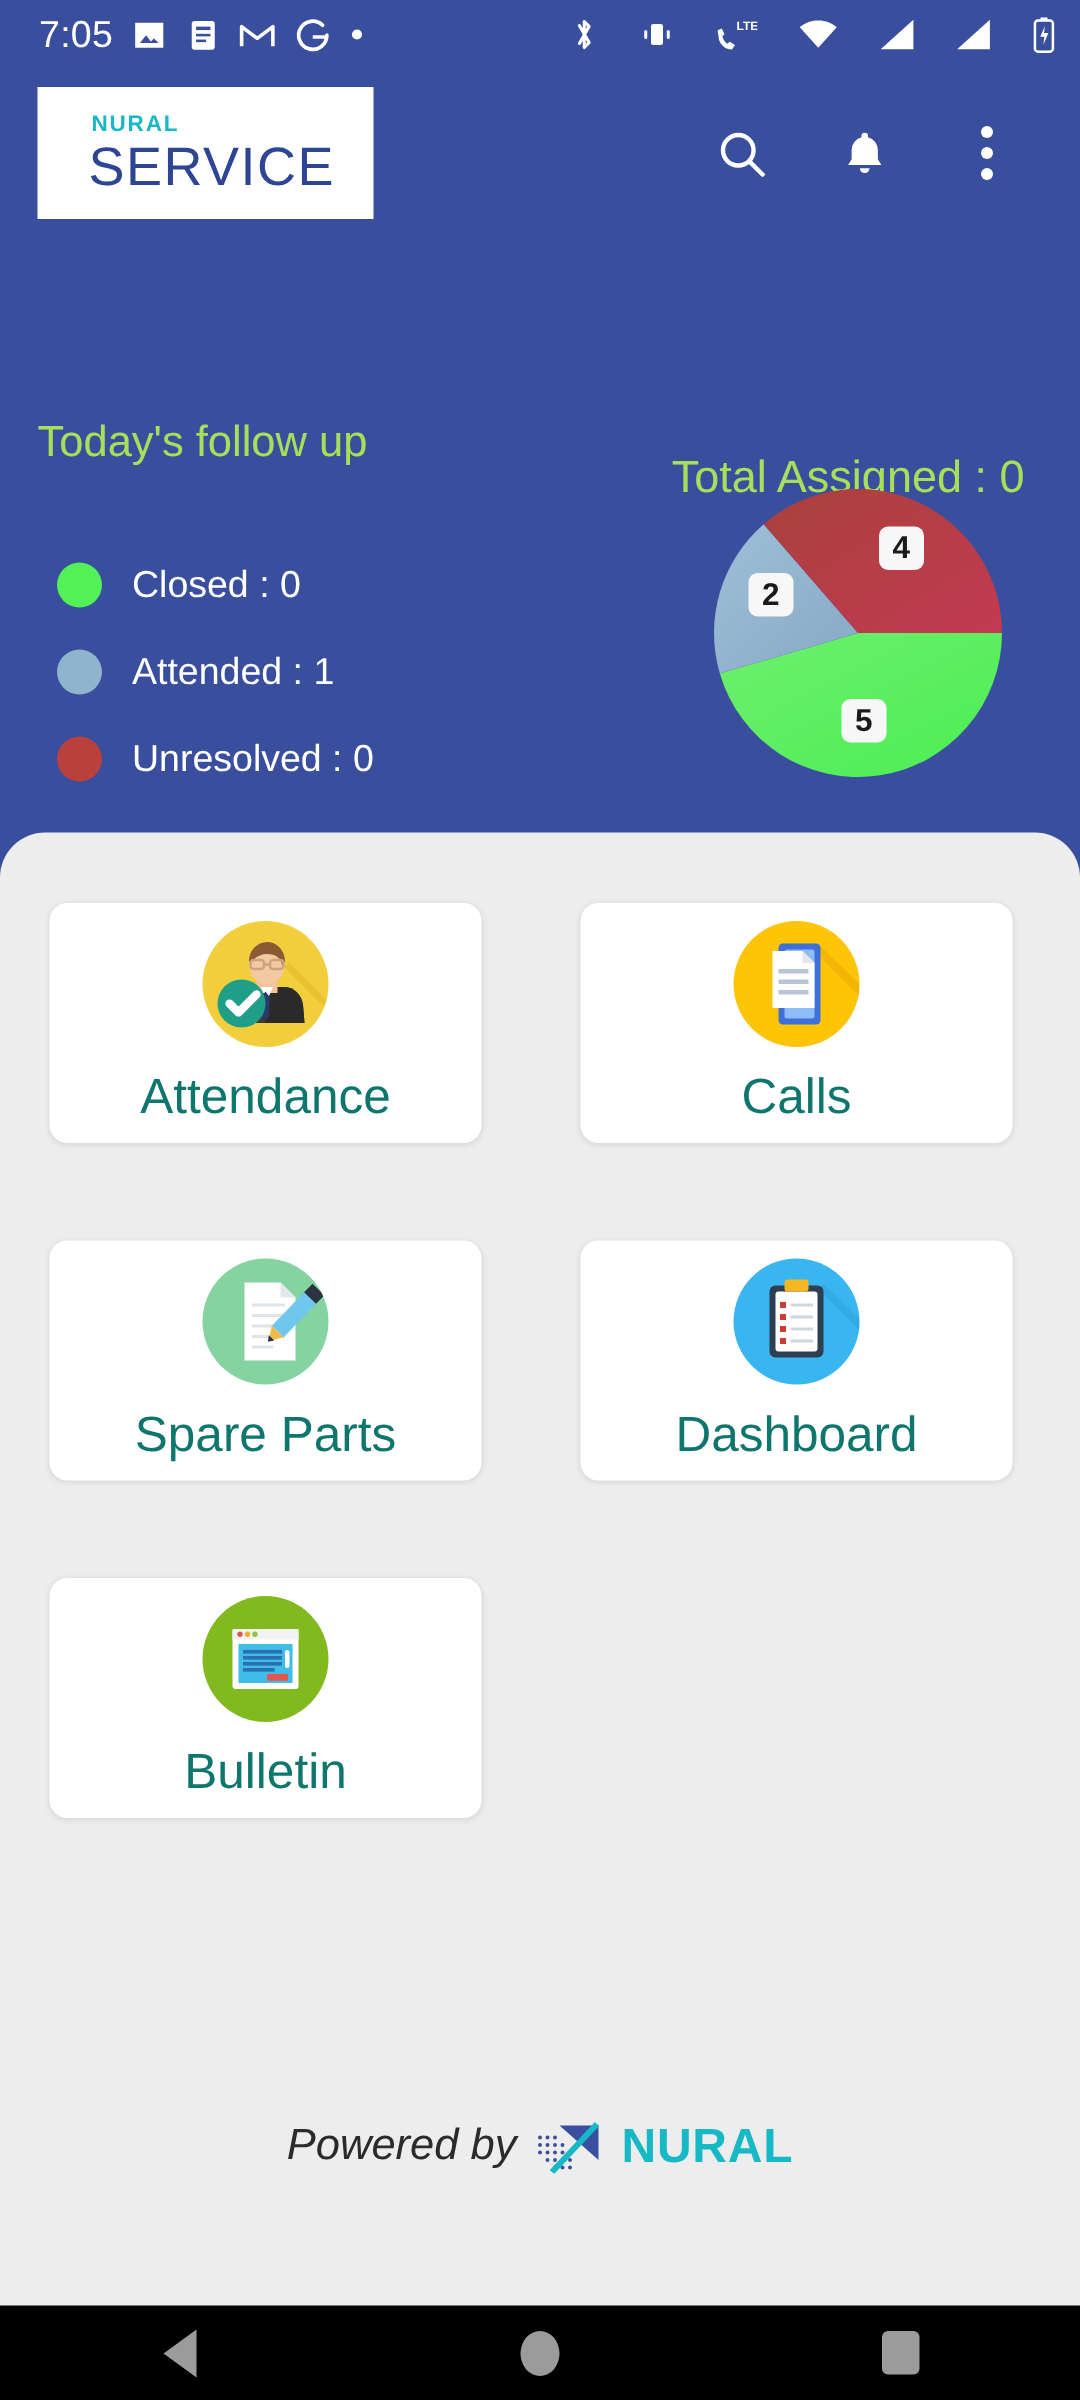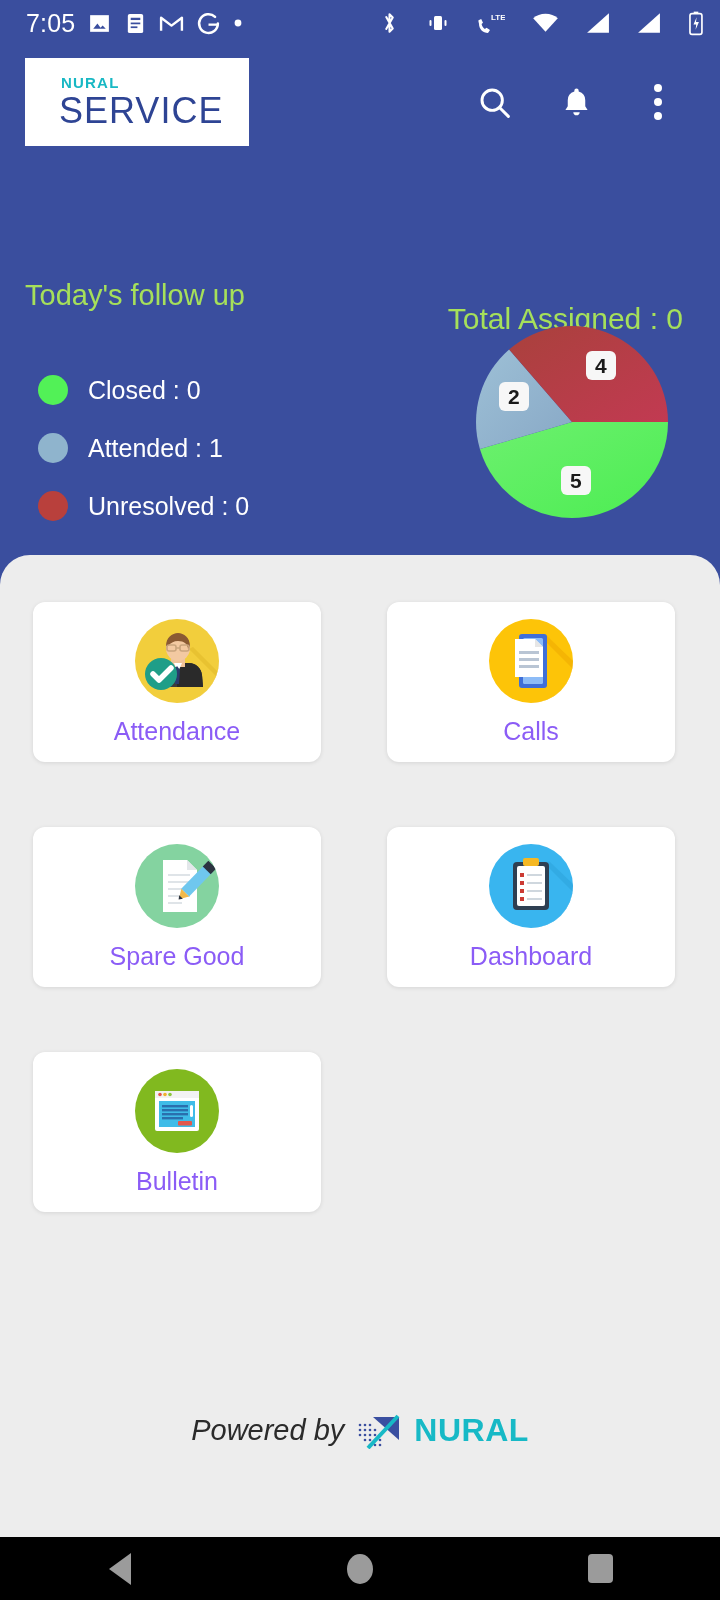--- a/index.html
+++ b/index.html
@@ -86,7 +86,7 @@
     box-shadow: 0 1px 4px rgba(0,0,0,0.10);
   }
   .tile-icon { width: 84px; height: 84px; border-radius: 50%; position: relative; overflow: hidden; }
-  .tile-label { margin-top: 14px; font-size: 25px; color: #8b5cf6; }
+  .tile-label { margin-top: 14px; font-size: 33px; color: #0f766e; }
 
   
   .powered {

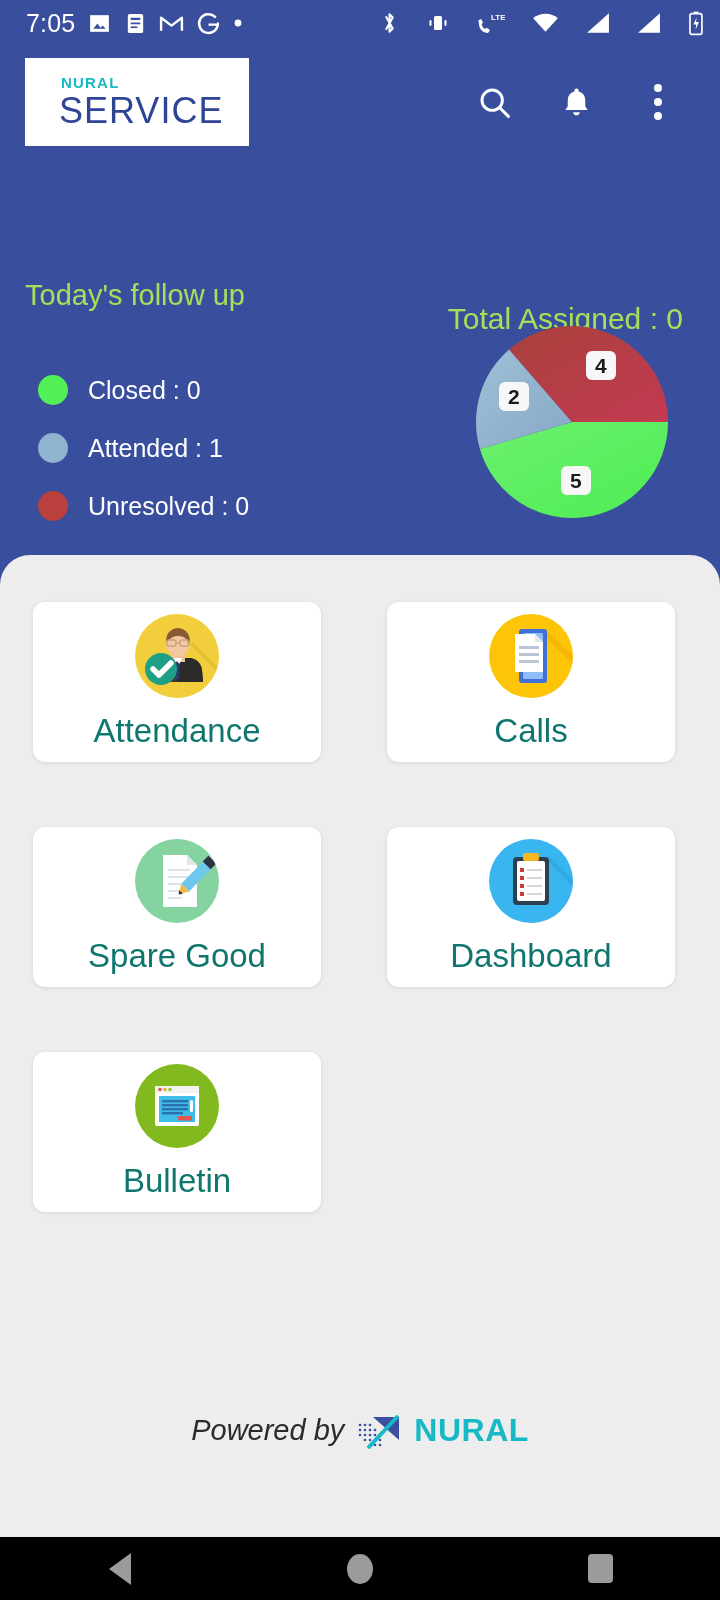--- a/index.html
+++ b/index.html
@@ -299,7 +299,7 @@
             </g>
           </svg>
         </div>
-        <div class="tile-label">Spare Good</div>
+        <div class="tile-label">Spare Parts</div>
       </div>
 
       <div class="tile">

